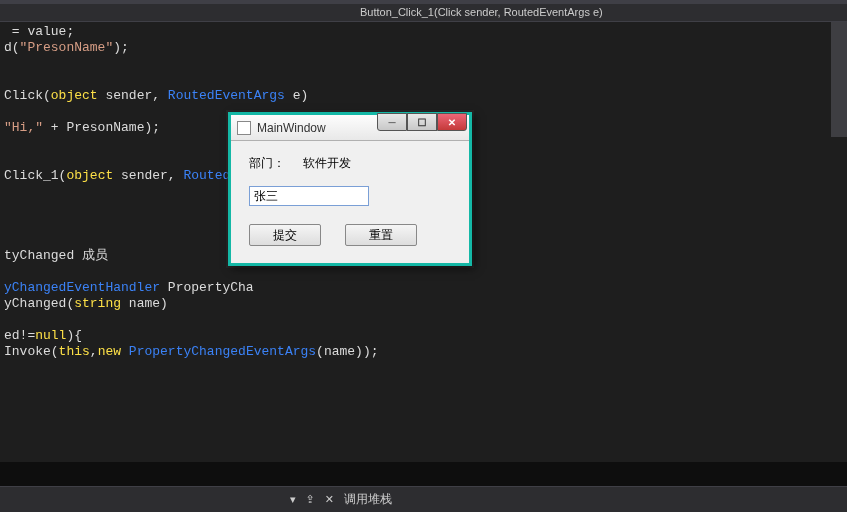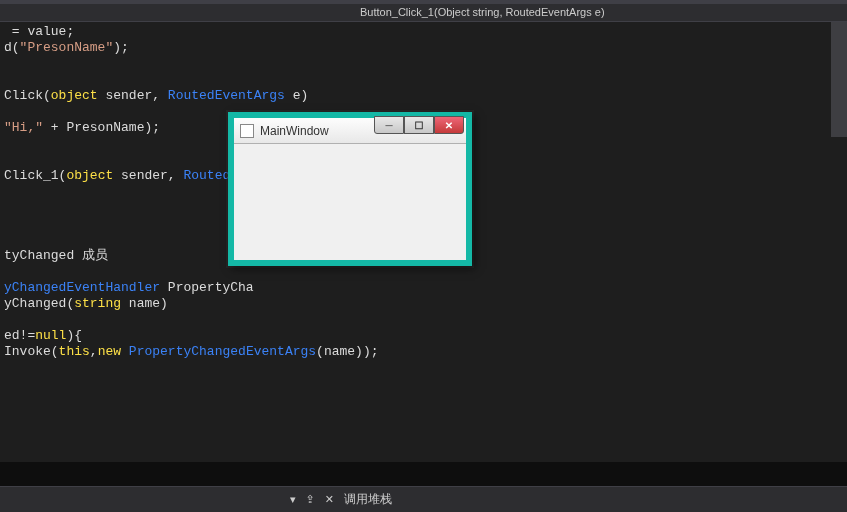--- a/index.html
+++ b/index.html
@@ -195,7 +195,7 @@
 <div class="top-bar"></div>
 
 <div class="breadcrumb-bar">
-  <span>Button_Click_1(Object string, RoutedEventArgs e)</span>
+  <span>Button_Click_1(Click sender, RoutedEventArgs e)</span>
 </div>
 
 <div class="code-area" id="code-editor"><div class="code-line"><span class="c-default"> = </span><span class="c-default">value</span><span class="c-default">;</span></div><div class="code-line"><span class="c-default">d(</span><span class="c-string">"PresonName"</span><span class="c-default">);</span></div><div class="code-line">&nbsp;</div><div class="code-line">&nbsp;</div><div class="code-line"><span class="c-default">Click(</span><span class="c-keyword">object</span><span class="c-default"> sender, </span><span class="c-type">RoutedEventArgs</span><span class="c-default"> e)</span></div><div class="code-line">&nbsp;</div><div class="code-line"><span class="c-string">"Hi,"</span><span class="c-default"> + PresonName);</span></div><div class="code-line">&nbsp;</div><div class="code-line">&nbsp;</div><div class="code-line"><span class="c-default">Click_1(</span><span class="c-keyword">object</span><span class="c-default"> sender, </span><span class="c-type">RoutedEven</span></div><div class="code-line">&nbsp;</div><div class="code-line">&nbsp;</div><div class="code-line">&nbsp;</div><div class="code-line">&nbsp;</div><div class="code-line"><span class="c-default">tyChanged 成员</span></div><div class="code-line">&nbsp;</div><div class="code-line"><span class="c-type">yChangedEventHandler</span><span class="c-default"> PropertyCha</span></div><div class="code-line"><span class="c-default">yChanged(</span><span class="c-keyword">string</span><span class="c-default"> name)</span></div><div class="code-line">&nbsp;</div><div class="code-line"><span class="c-default">ed!=</span><span class="c-keyword">null</span><span class="c-default">){</span></div><div class="code-line"><span class="c-default">Invoke(</span><span class="c-keyword">this</span><span class="c-default">,</span><span class="c-keyword">new</span><span class="c-default"> </span><span class="c-type">PropertyChangedEventArgs</span><span class="c-default">(name));</span></div></div>

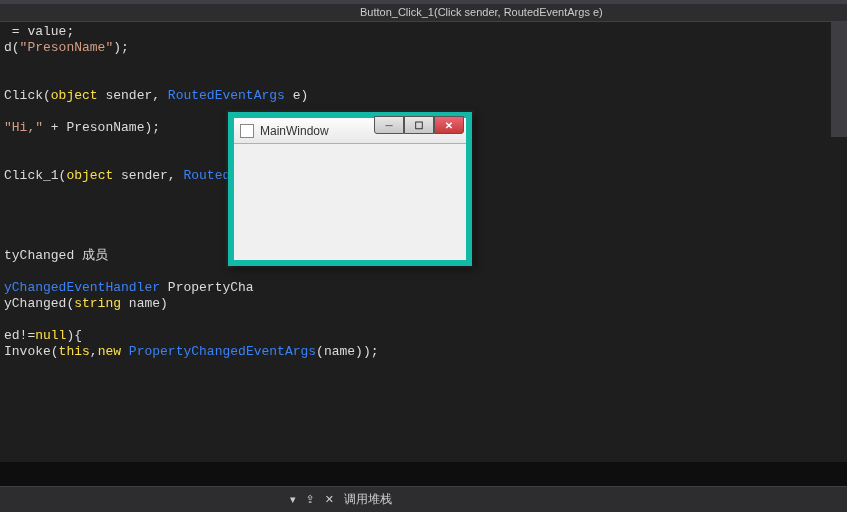--- a/index.html
+++ b/index.html
@@ -65,7 +65,7 @@
       width: 244px;
       height: 154px;
       background: #f0f0f0;
-      border: 6px solid #14b8a6;
+      border: 3px solid #14b8a6;
       box-shadow: 3px 3px 8px rgba(0,0,0,0.5), 0 0 0 2px rgba(60,60,60,0.3);
       font-family: "Microsoft YaHei", "Segoe UI", sans-serif;
     }

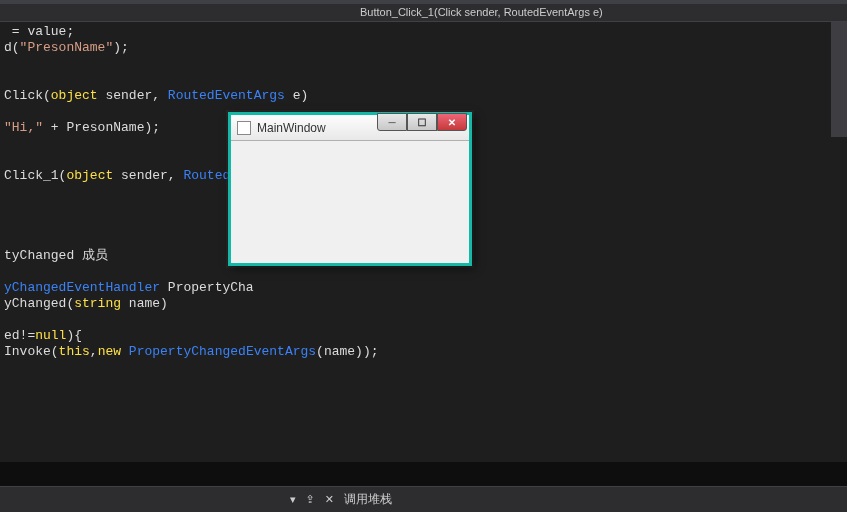--- a/index.html
+++ b/index.html
@@ -212,6 +212,19 @@
       <div class="win-btn win-close">✕</div>
     </div>
   </div>
+  <div class="dialog-body">
+    <div class="row-dept">
+      <span>部门：</span>
+      <span>软件开发</span>
+    </div>
+    <div class="input-row">
+      <input type="text" class="text-input" value="张三" style="">
+    </div>
+    <div class="button-row">
+      <button class="dlg-btn">提交</button>
+      <button class="dlg-btn">重置</button>
+    </div>
+  </div>
 </div>
 
 <div class="footer-dark"></div>

